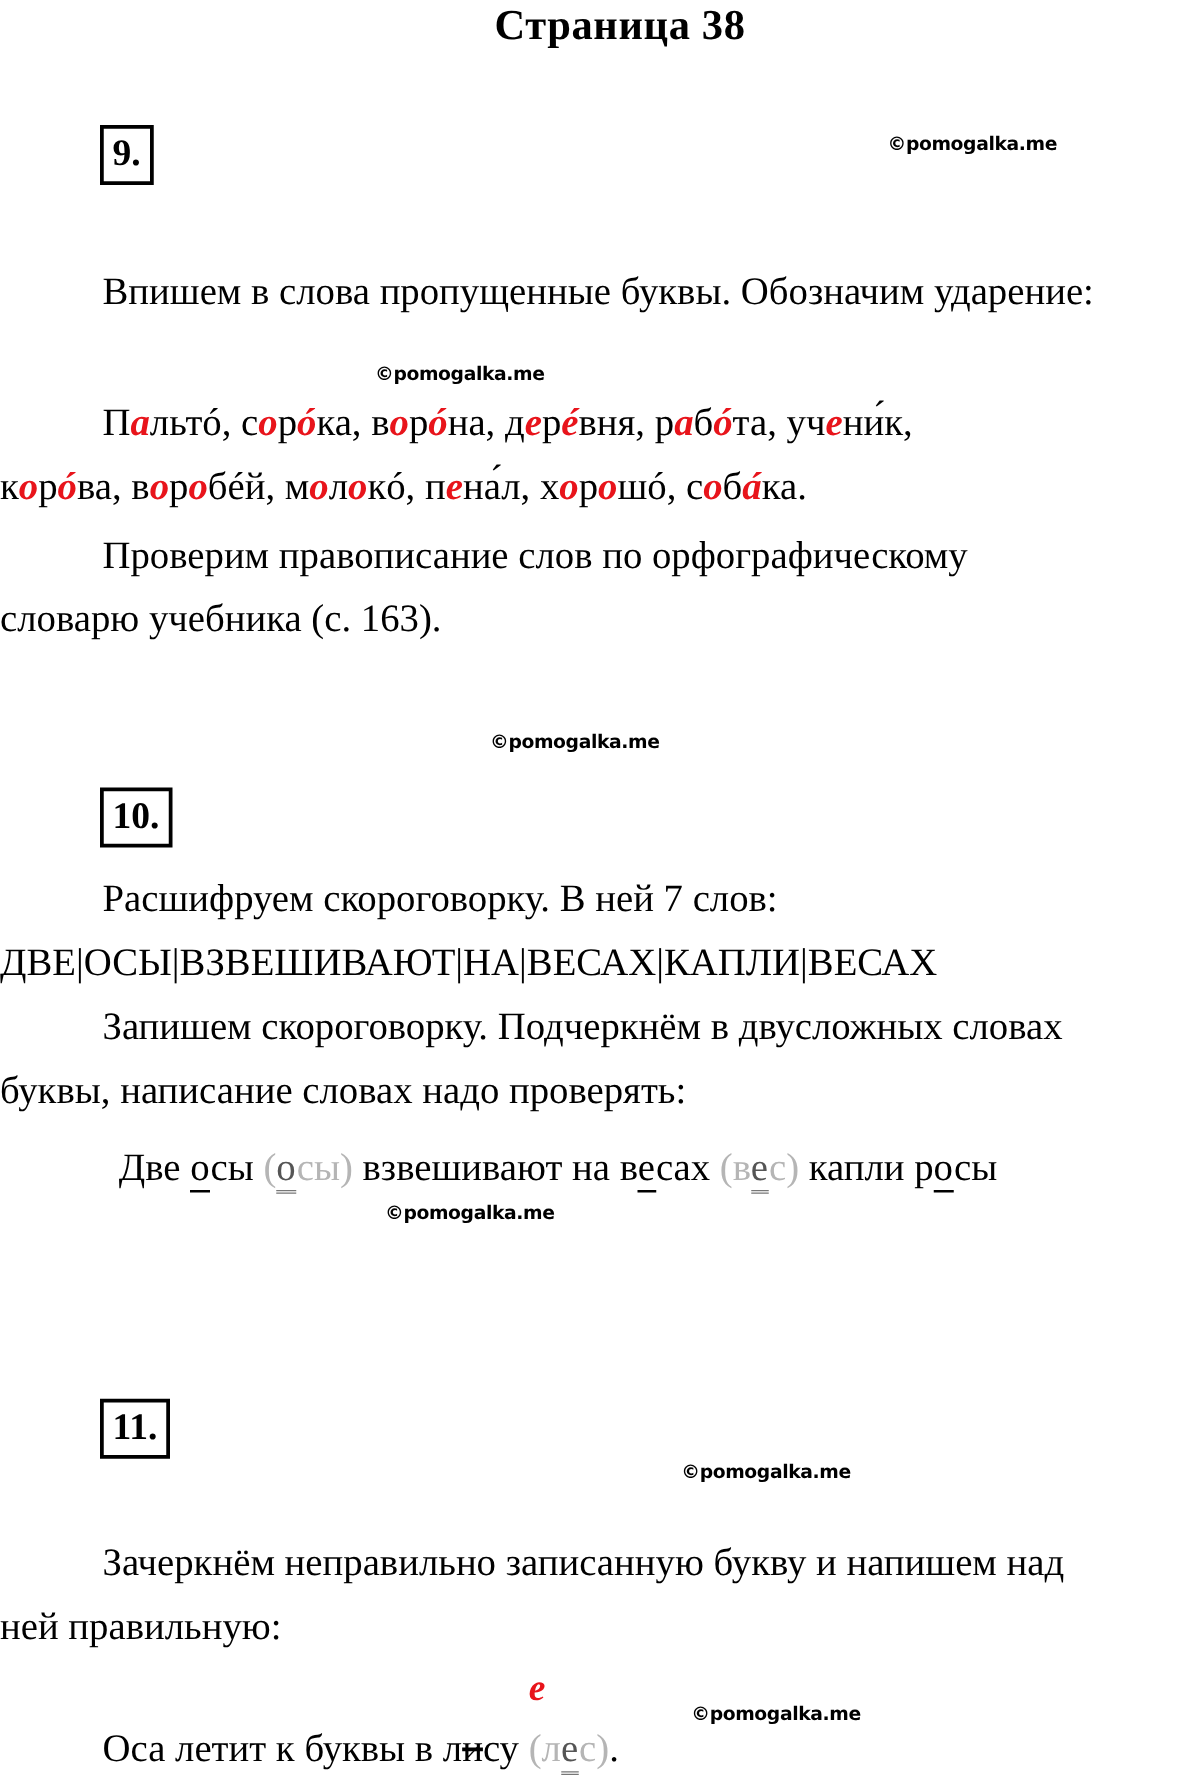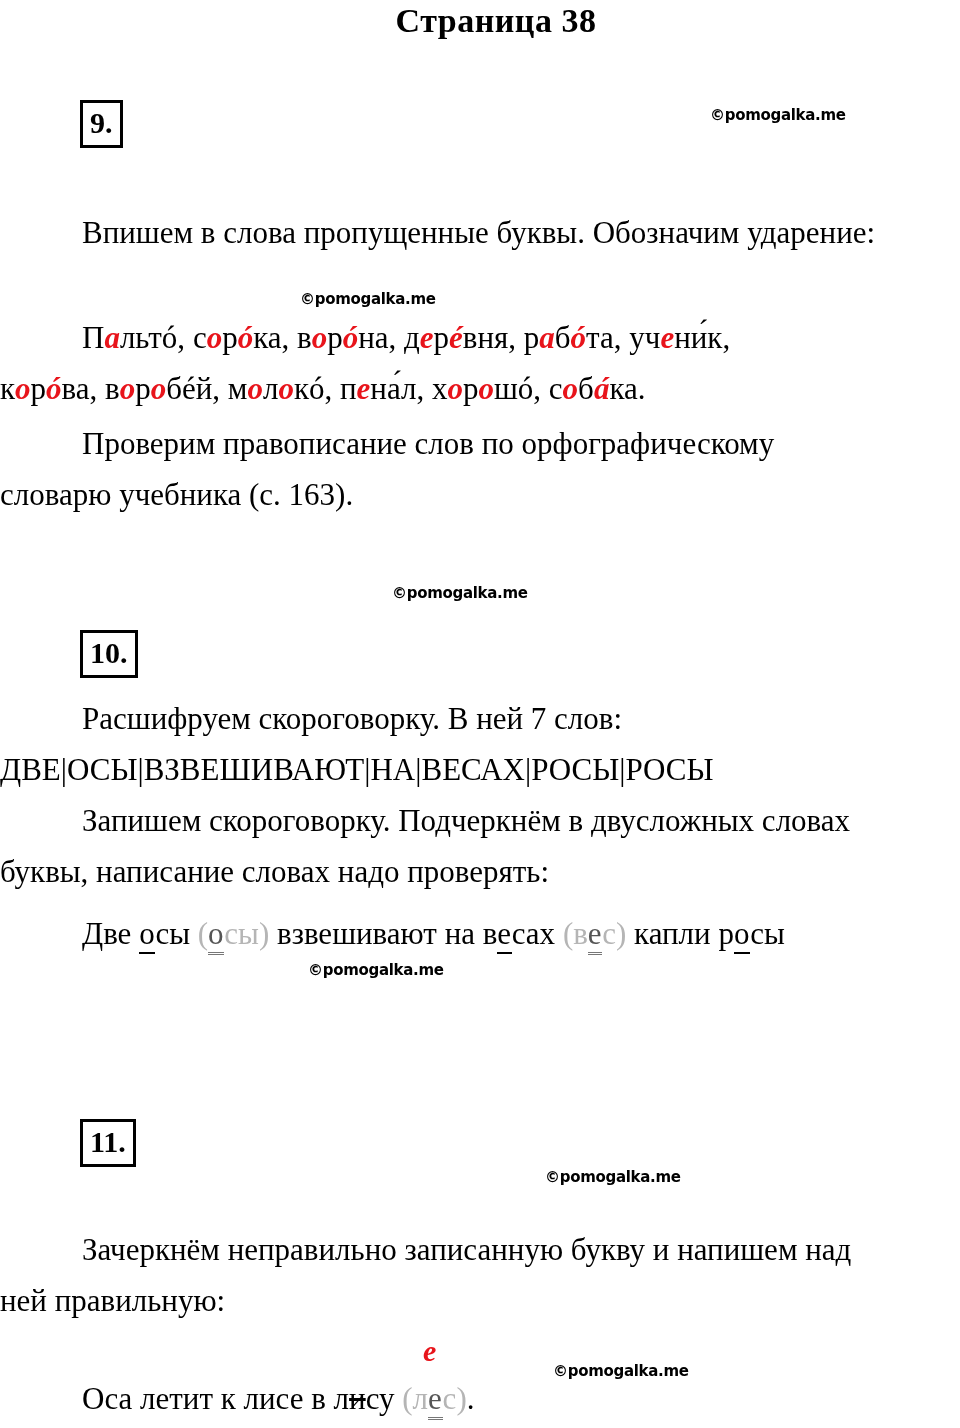--- a/index.html
+++ b/index.html
@@ -147,7 +147,7 @@
 </div>
 
 <div class="body-text cipher" id="block-10b">
-  <p><span>ДВЕ|ОСЫ|ВЗВЕШИВАЮТ|НА|ВЕСАХ|РОСЫ|РОСЫ</span></p>
+  <p><span>ДВЕ|ОСЫ|ВЗВЕШИВАЮТ|НА|ВЕСАХ|КАПЛИ|ВЕСАХ</span></p>
 </div>
 
 <div class="body-text" id="block-10c">

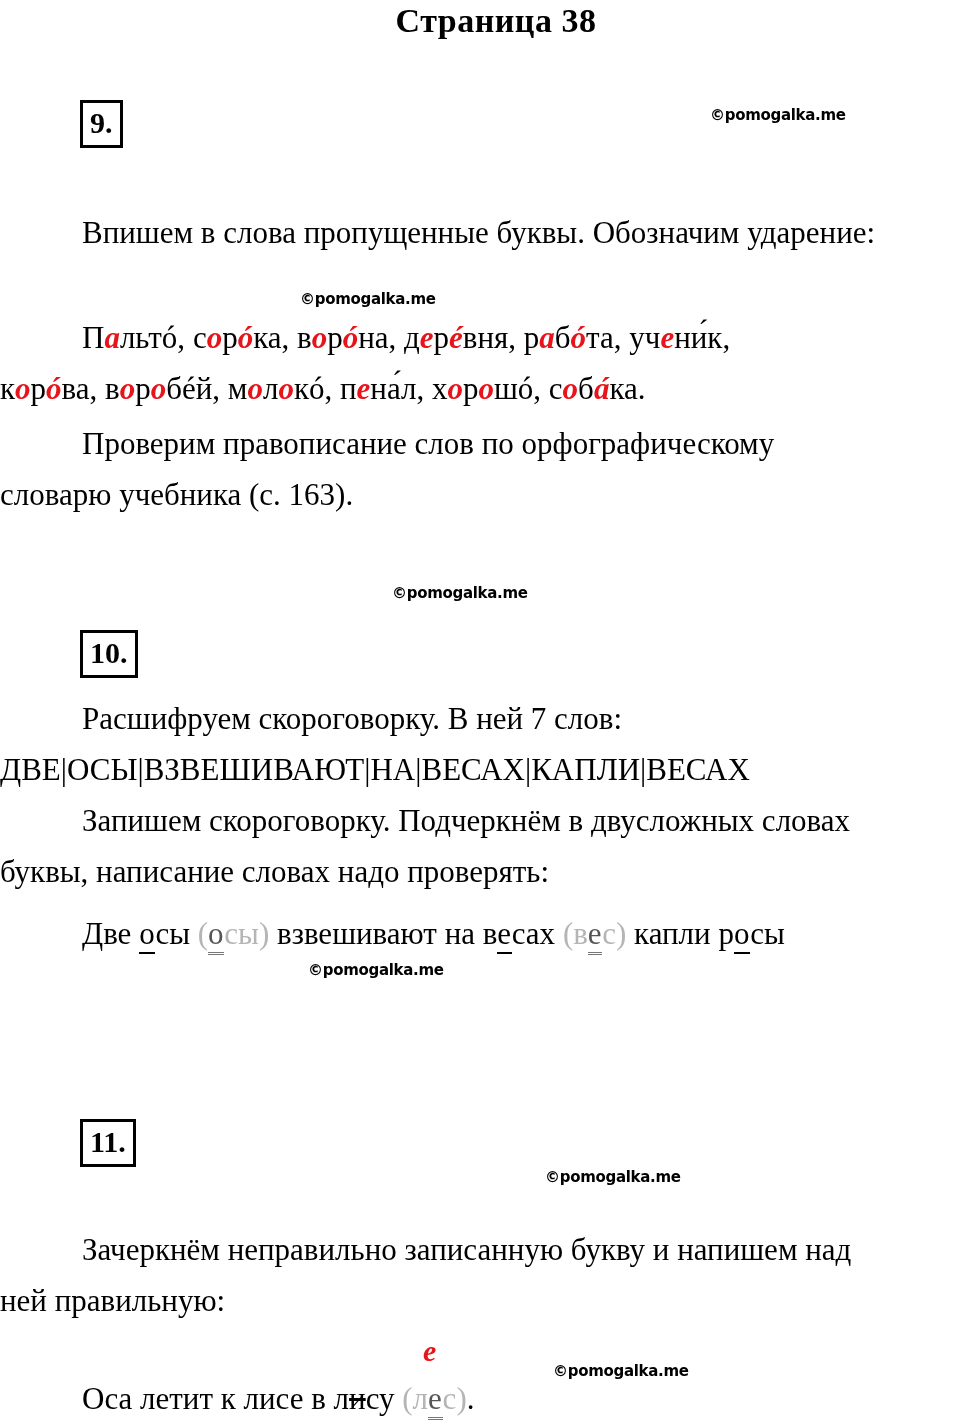--- a/index.html
+++ b/index.html
@@ -82,7 +82,7 @@
   #block-10a { top: 693px;  }
   #block-10b { top: 744px;  }
   #block-10c { top: 795px;  }
-  #block-10d { top: 908px;  }
+  #block-10d { top: 908px; padding-left: 13px;  }
 
   #block-11a { top: 1224px; }
   #block-11b { top: 1373px; }

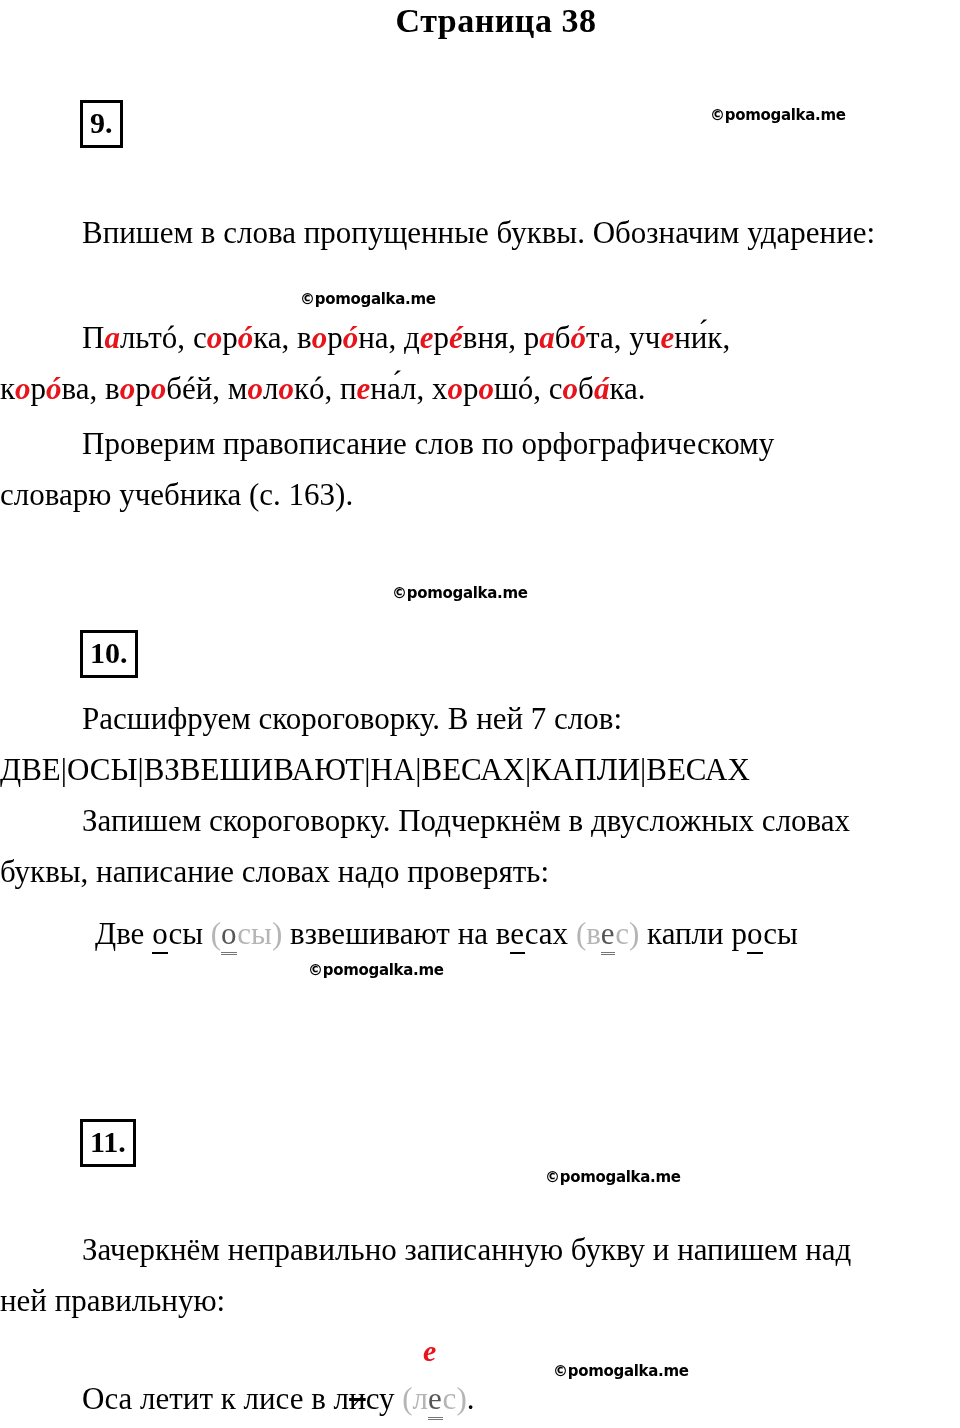--- a/index.html
+++ b/index.html
@@ -173,7 +173,7 @@
 <div class="watermark" id="wm-6">©pomogalka.me</div>
 
 <div class="body-text" id="block-11b">
-  <p class="first-line"><span>Оса летит к лисе в л</span><span class="strike">и</span><span>су </span><span class="gray-word"><span>(л</span><span class="u2-dark">е</span><span>с</span><span>)</span></span><span>.</span></p>
+  <p class="first-line"><span>Оса летит к буквы в л</span><span class="strike">и</span><span>су </span><span class="gray-word"><span>(л</span><span class="u2-dark">е</span><span>с</span><span>)</span></span><span>.</span></p>
 </div>
 
 </body></html>

